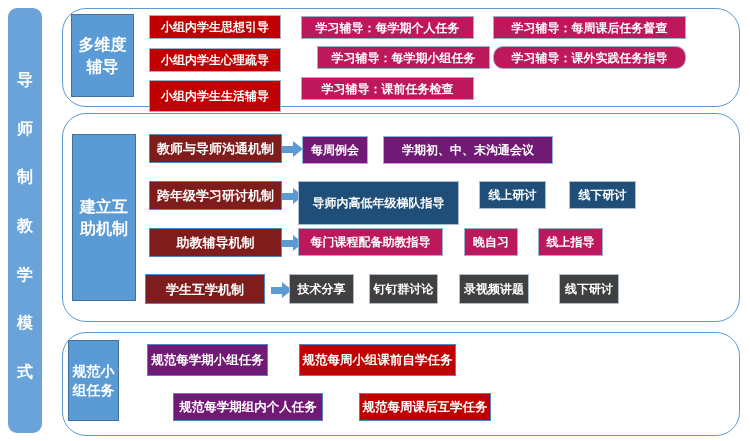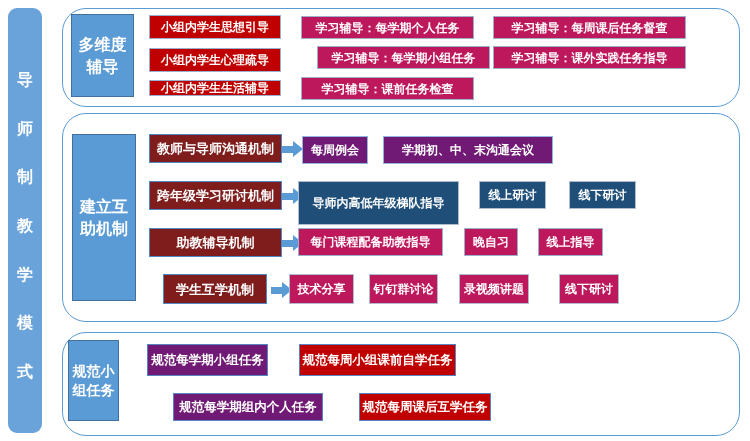--- a/index.html
+++ b/index.html
@@ -63,7 +63,7 @@
     <div class="box orange" style="left:254px;top:37px;width:173px;height:23px;">学习辅导：每学期小组任务</div>
     <div class="box orange" style="left:238px;top:68px;width:173px;height:23px;">学习辅导：课前任务检查</div>
     <div class="box orange" style="left:430px;top:7px;width:193px;height:23px;">学习辅导：每周课后任务督查</div>
-    <div class="box orange" style="left:430px;top:37px;width:193px;height:23px;">学习辅导：课外实践任务指导</div>
+    <div class="box orange" style="left:430px;top:37px;width:193px;height:23px;border-radius:10px;">学习辅导：课外实践任务指导</div>
   </div>
 
   <div class="container c2">

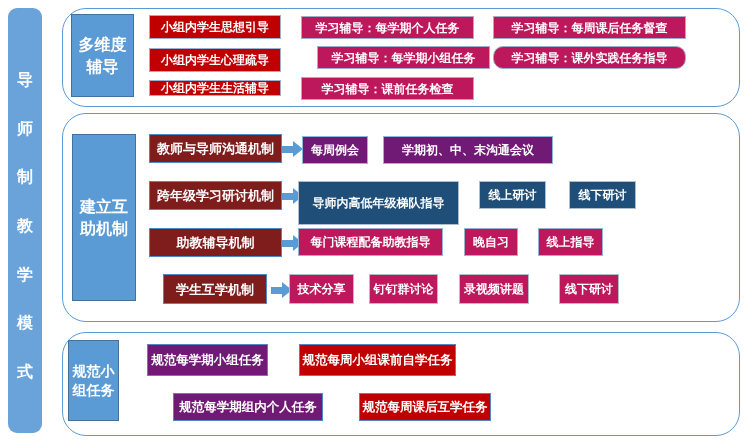--- a/index.html
+++ b/index.html
@@ -57,7 +57,7 @@
 
     <div class="box red" style="left:86px;top:39px;width:132px;height:24px;">小组内学生心理疏导</div>
     <div class="box red" style="left:86px;top:6px;width:132px;height:24px;">小组内学生思想引导</div>
-    <div class="box red" style="left:86px;top:71px;width:132px;height:16px;">小组内学生生活辅导</div>
+    <div class="box red" style="left:86px;top:71px;width:132px;height:32px;">小组内学生生活辅导</div>
 
     <div class="box orange" style="left:238px;top:7px;width:173px;height:23px;">学习辅导：每学期个人任务</div>
     <div class="box orange" style="left:254px;top:37px;width:173px;height:23px;">学习辅导：每学期小组任务</div>

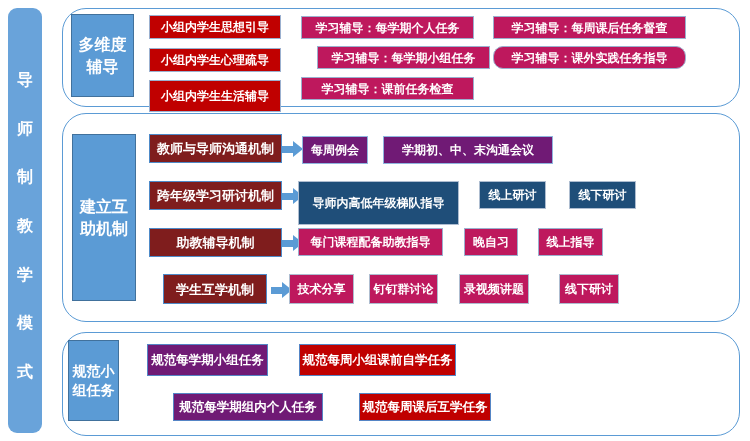--- a/index.html
+++ b/index.html
@@ -96,7 +96,7 @@
     <div class="box orange" style="left:401px;top:114px;width:54px;height:28px;">晚自习</div>
     <div class="box orange" style="left:475px;top:114px;width:65px;height:28px;">线上指导</div>
 
-    <div class="box mech" style="left:100px;top:160px;width:104px;height:30px;">学生互学机制</div>
+    <div class="box mech" style="left:82px;top:160px;width:120px;height:30px;">学生互学机制</div>
     <div class="arrow" style="left:208px;top:168px;">
       <span class="shaft"></span>
         <span class="head"></span>

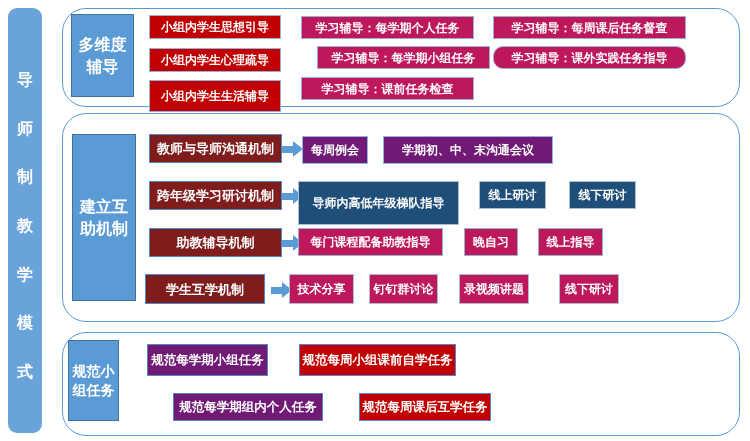--- a/index.html
+++ b/index.html
@@ -25,7 +25,7 @@
   .orange{background:#be185d;border:1.5px solid #9BB0CF;text-align:center;}
   .green{background:#701a75;border:1.5px solid #8FB6DF;}
   .navy{background:#1F4E79;border:1.5px solid #AEBDD0;}
-  .gray{background:#be185d;border:1.5px solid #AEBDD0;}
+  .gray{background:#404040;border:1.5px solid #AEBDD0;}
   .mech{background:#7f1d1d;border:1px solid #4E8AC8;font-size:13px;}
   .c3 .box{font-size:12.5px;}
   .c3 .green,.c3 .red{border:1.6px solid #5585C5;}

